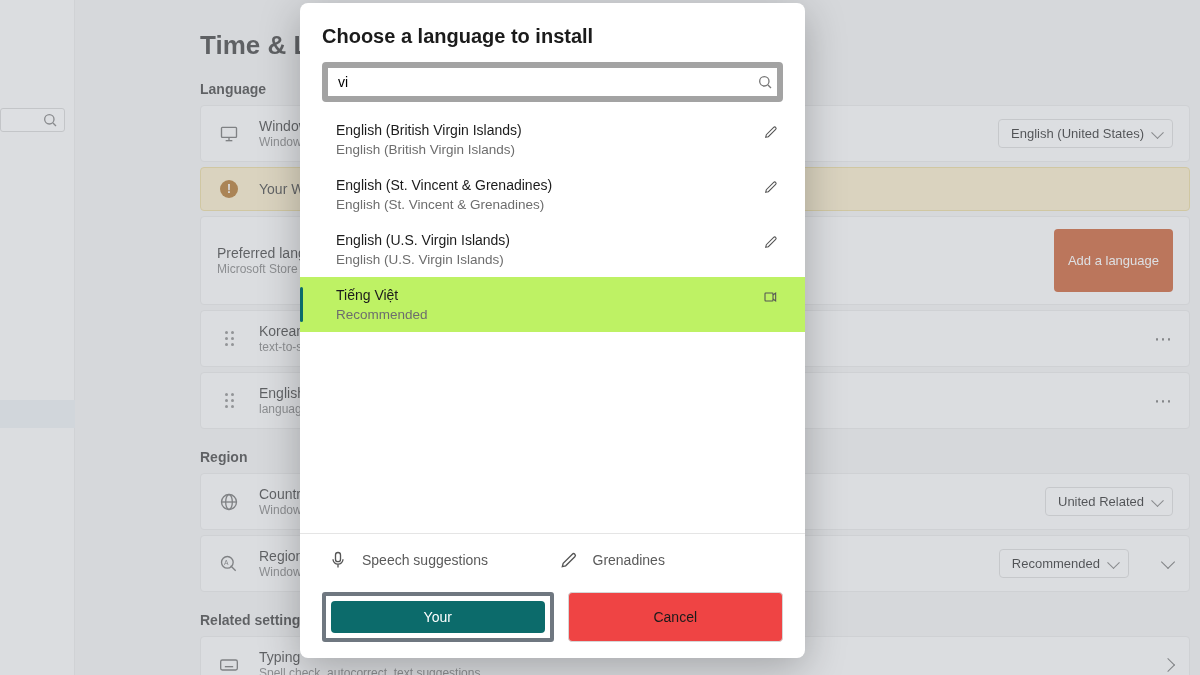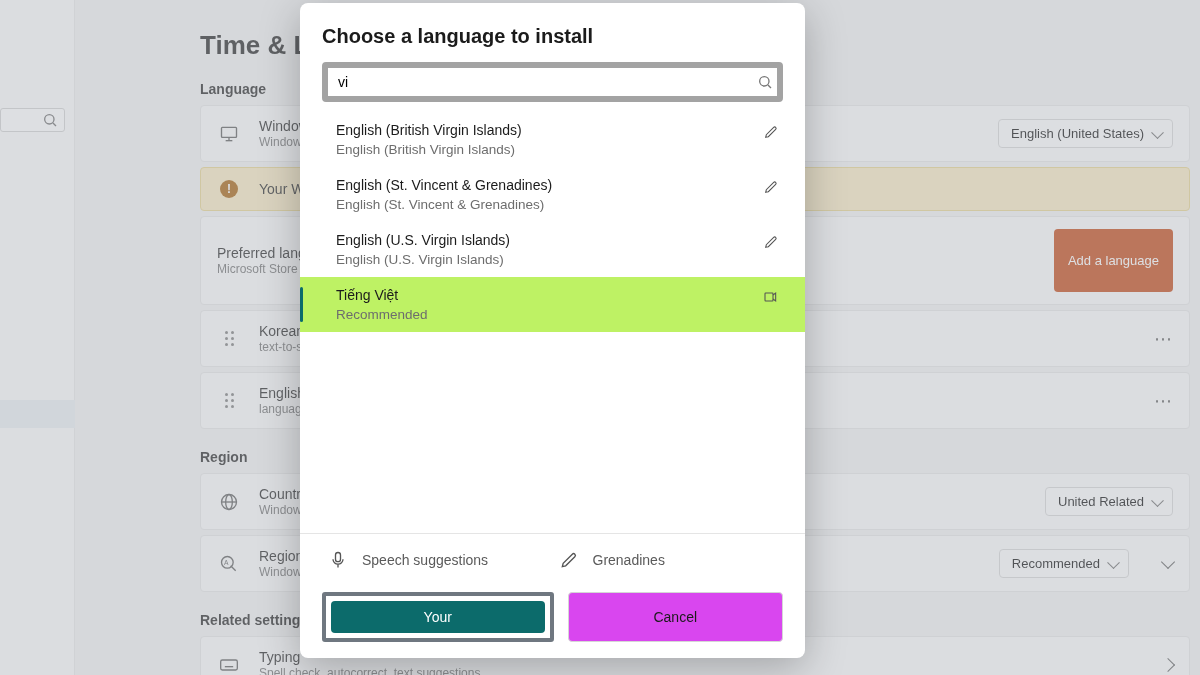--- a/index.html
+++ b/index.html
@@ -53,7 +53,7 @@
   .btn-row { padding:14px 22px 16px; display:flex; gap:14px;}
   .btn-row .hl { padding:5px; border:4px solid #6f7780; border-radius:3px; flex:1;}
   .btn-primary { width:100%; background:#0c6b6b; color:#fff; border:none; border-radius:4px; padding:8px 0; font-size:14px; font-weight:400;}
-  .btn-secondary { flex:1; background:#d946ef; border:1px solid #d6d6d6; border-radius:4px; padding:8px 0; font-size:14px; color:#1b1b1b;}
+  .btn-secondary { flex:1; background:#ef4444; border:1px solid #d6d6d6; border-radius:4px; padding:8px 0; font-size:14px; color:#1b1b1b;}
   
   svg { display:block; }
   .ico-sm { width:16px; height:16px; }

